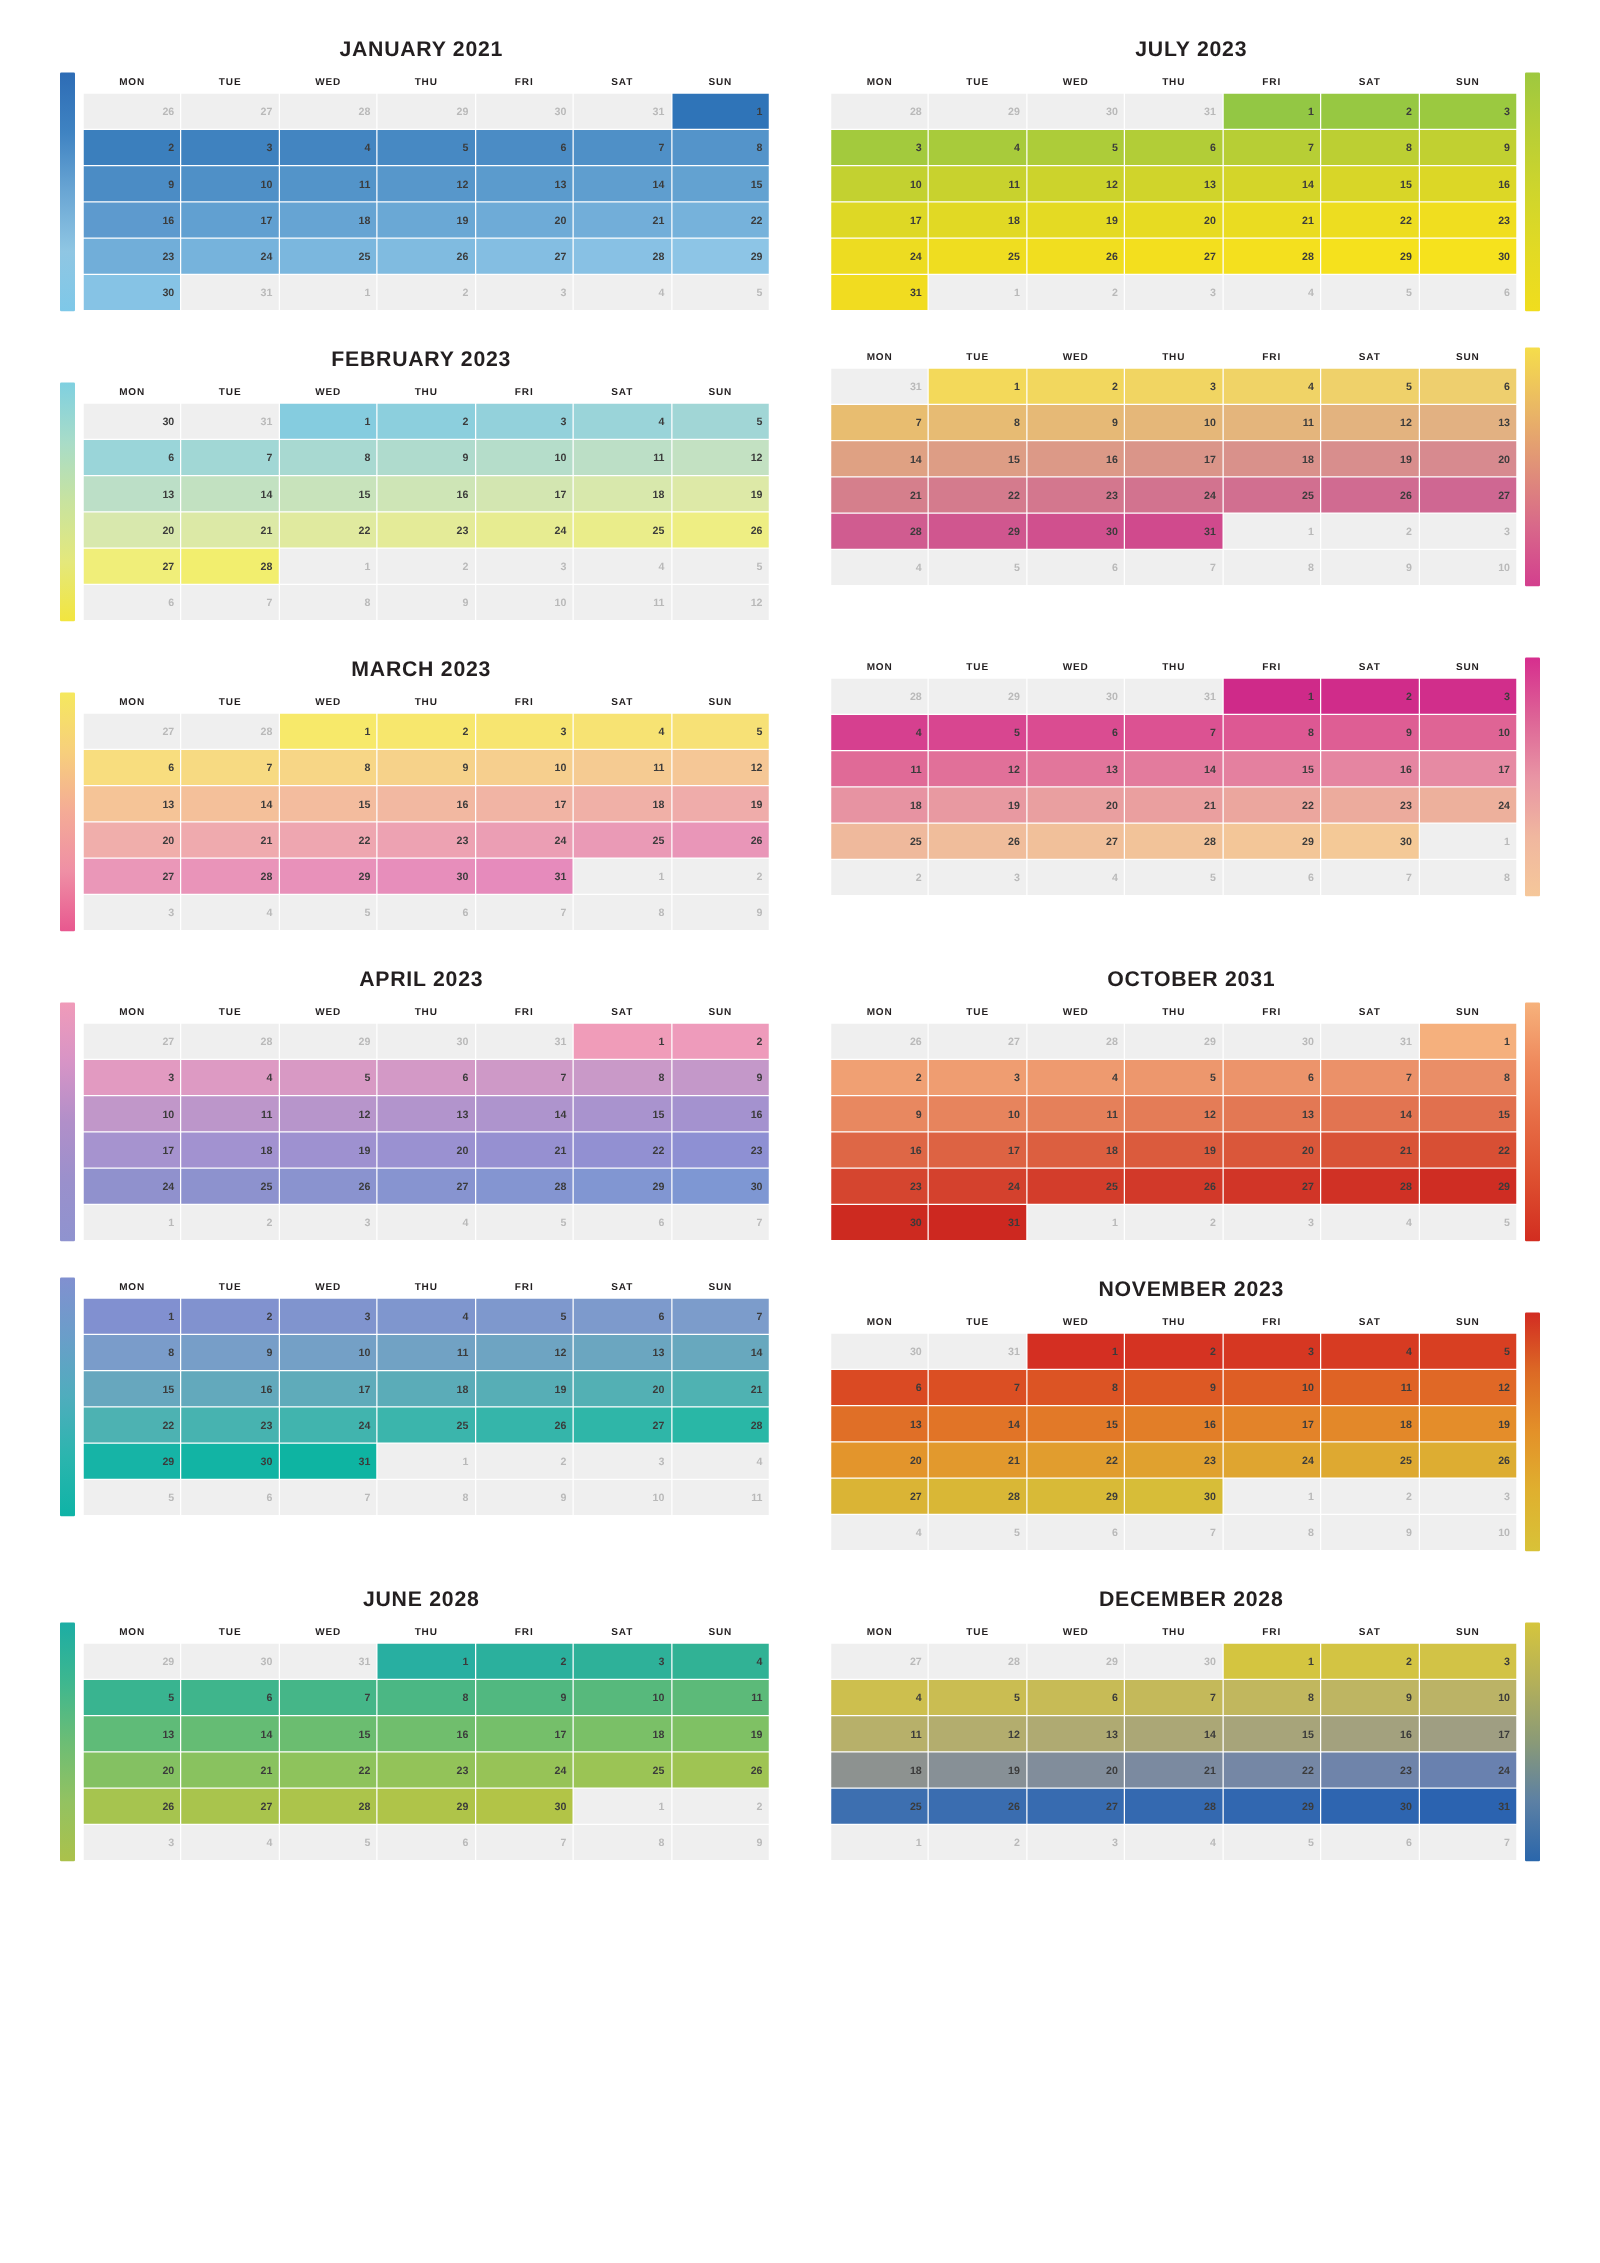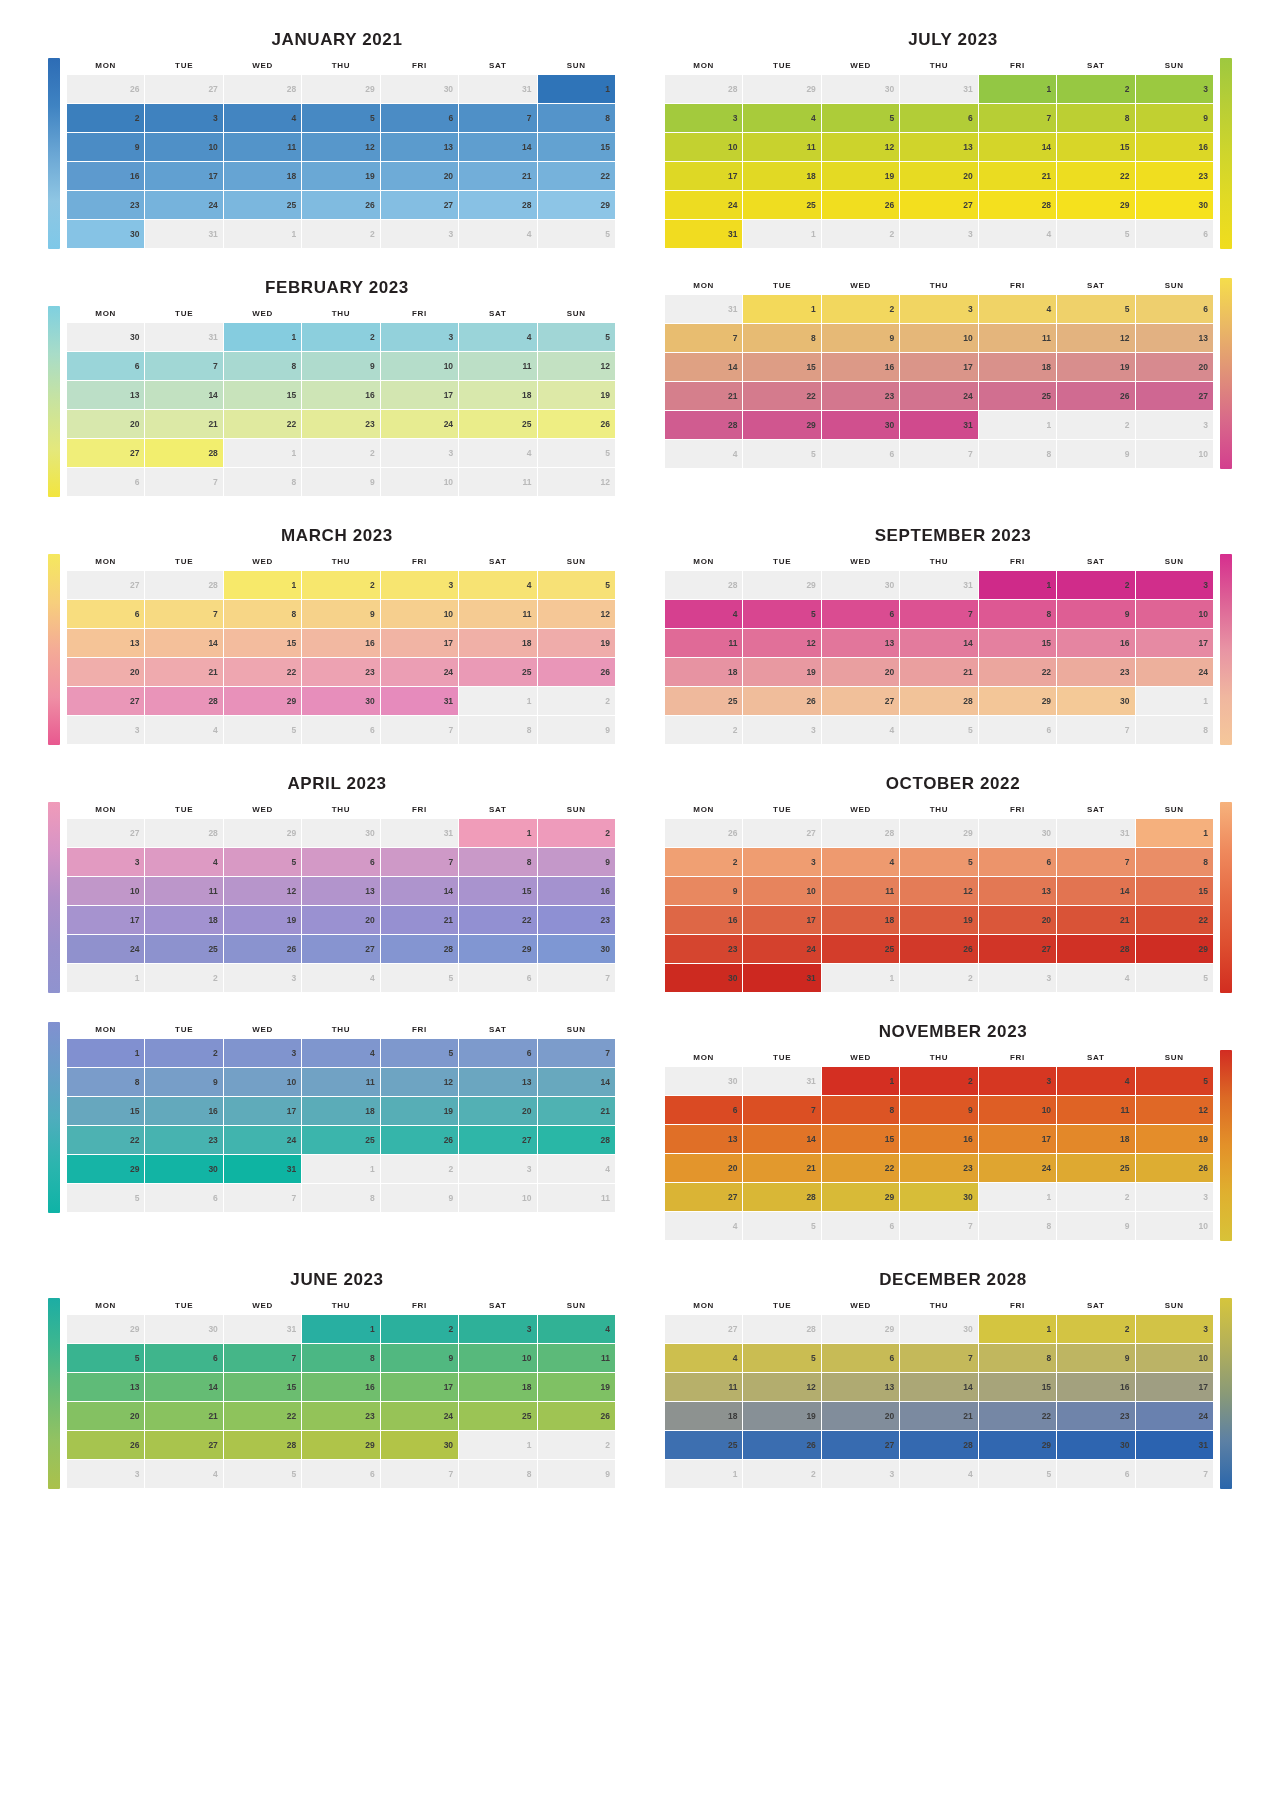--- a/index.html
+++ b/index.html
@@ -710,7 +710,6 @@
         </div>
       </div>
       <div class="month-block">
-        <div class="month-title">SEPTEMBER 2023</div>
         <div class="cal-wrap">
           <div class="grid-holder">
             <table class="cal">

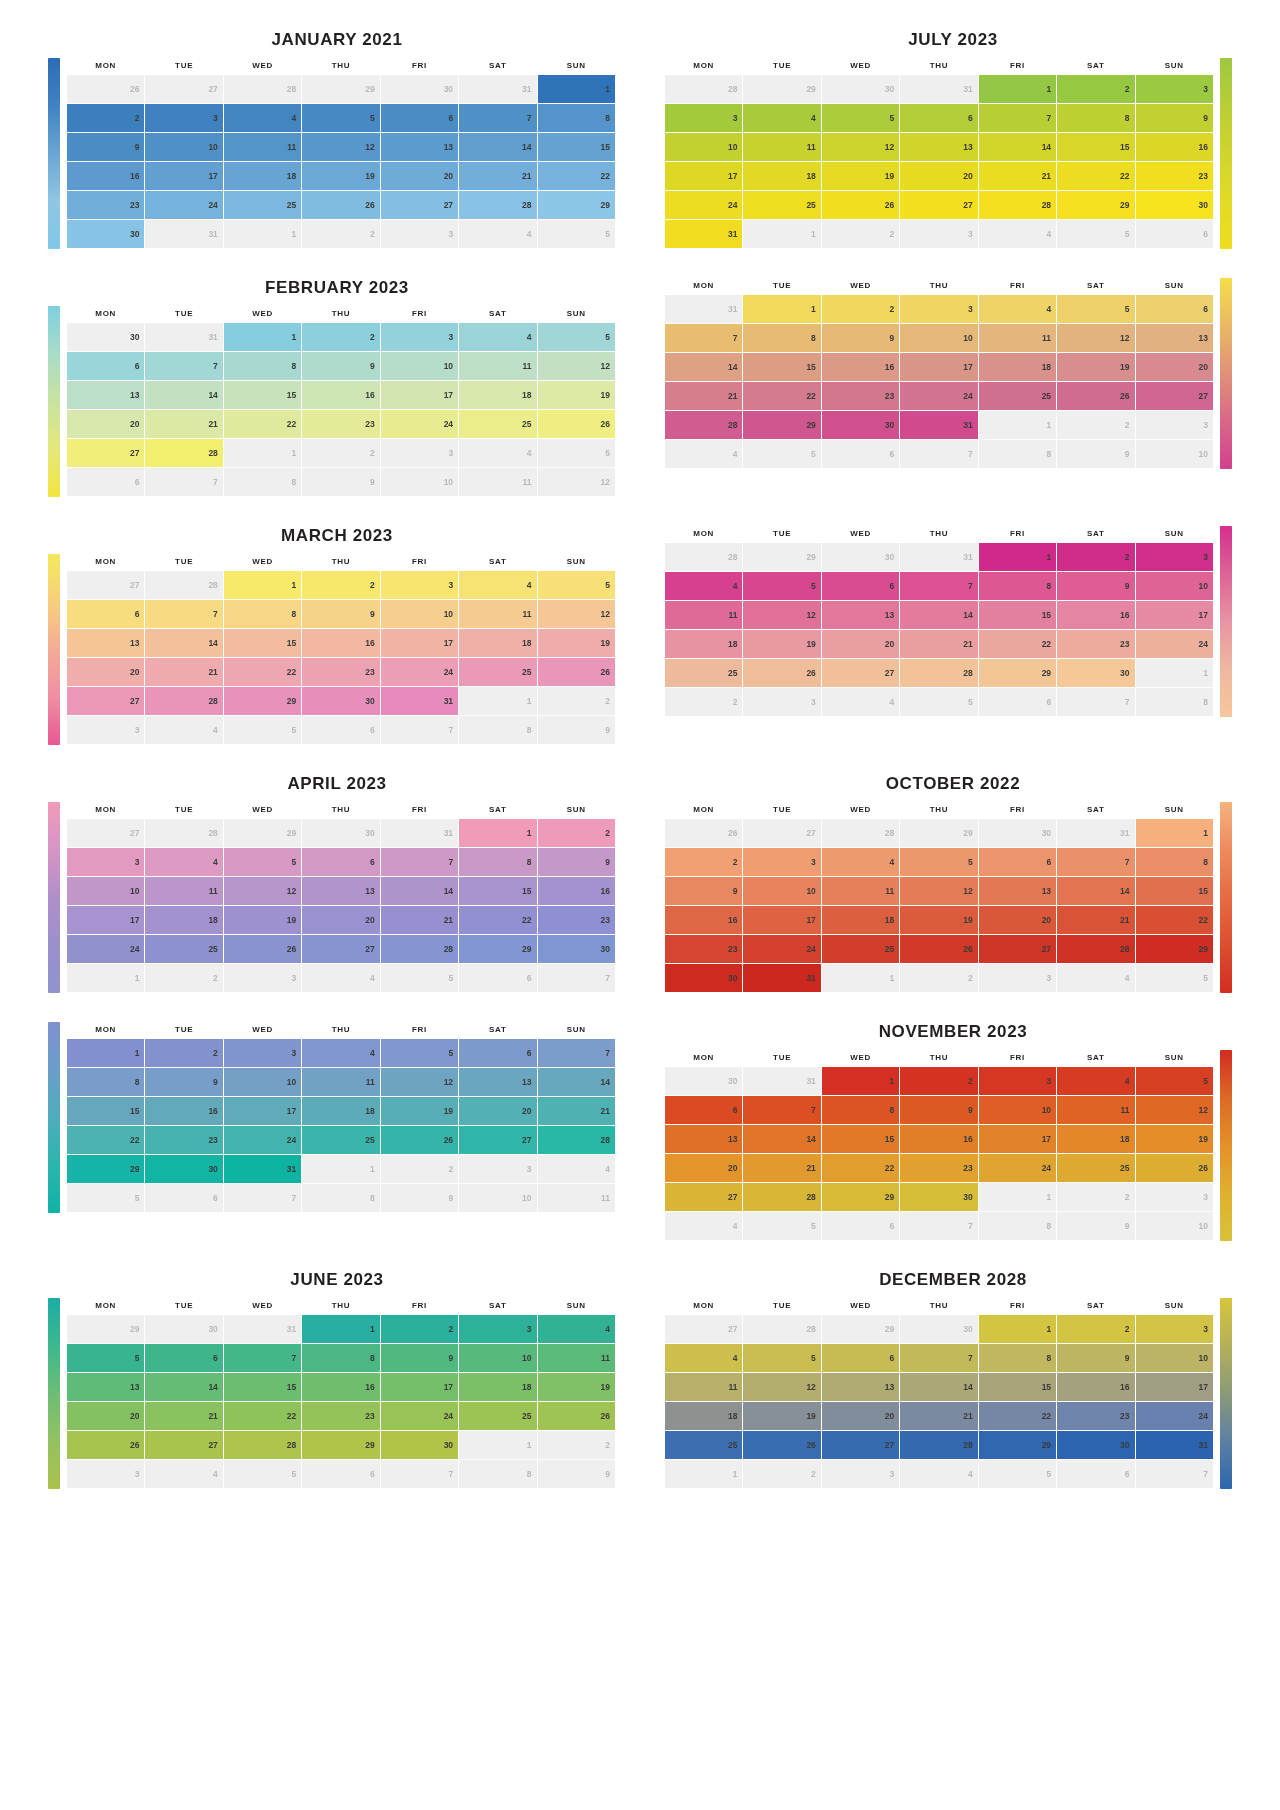--- a/index.html
+++ b/index.html
@@ -786,7 +786,7 @@
         </div>
       </div>
       <div class="month-block">
-        <div class="month-title">OCTOBER 2022</div>
+        <div class="month-title">OCTOBER 2031</div>
         <div class="cal-wrap">
           <div class="grid-holder">
             <table class="cal">

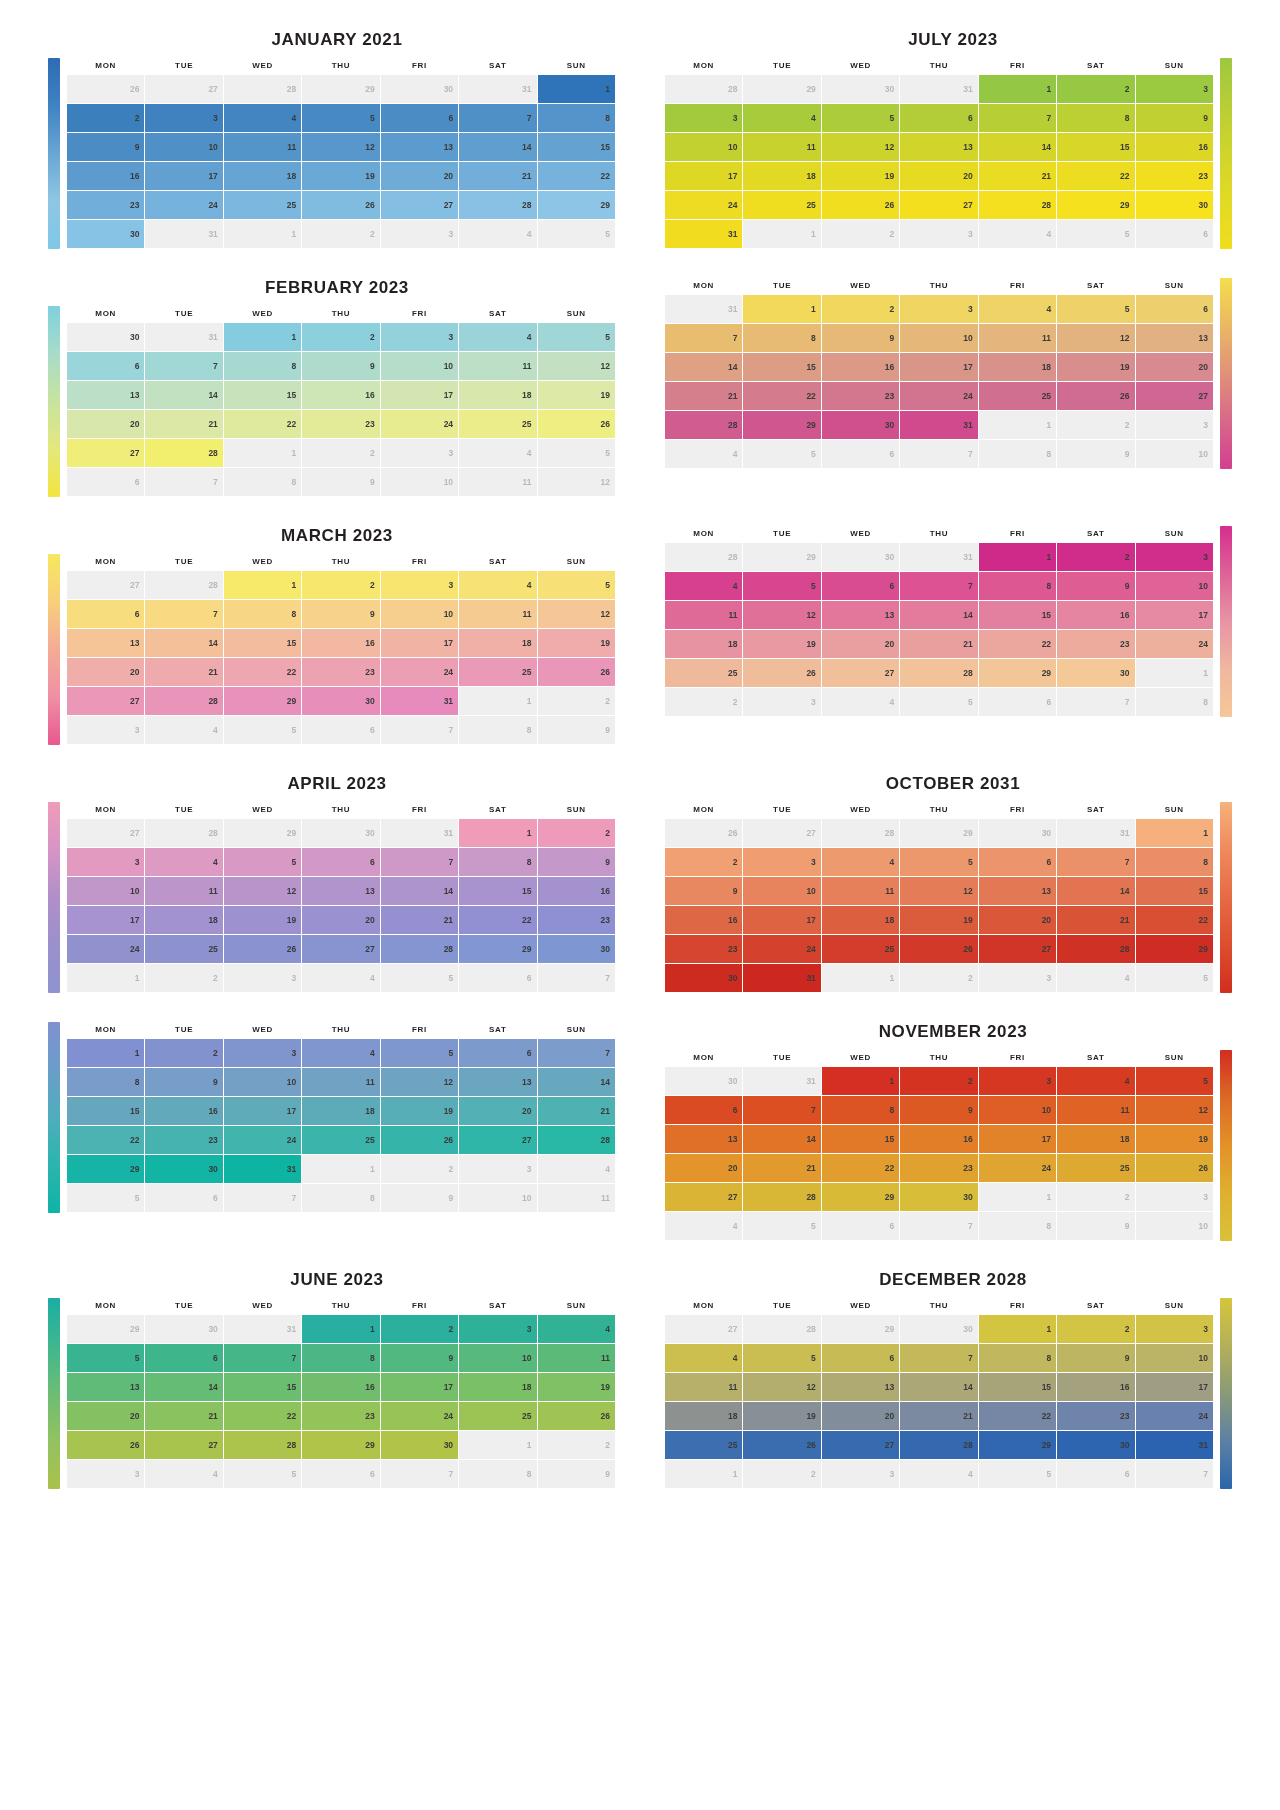--- a/index.html
+++ b/index.html
@@ -478,7 +478,7 @@
         </div>
       </div>
       <div class="month-block">
-        <div class="month-title">JUNE 2023</div>
+        <div class="month-title">JUNE 2028</div>
         <div class="cal-wrap">
           <div class="spine left" style="background: linear-gradient(rgb(28, 173, 164), rgb(62, 183, 143), rgb(108, 189, 117), rgb(147, 194, 97), rgb(171, 193, 75));"></div>
           <div class="grid-holder">

